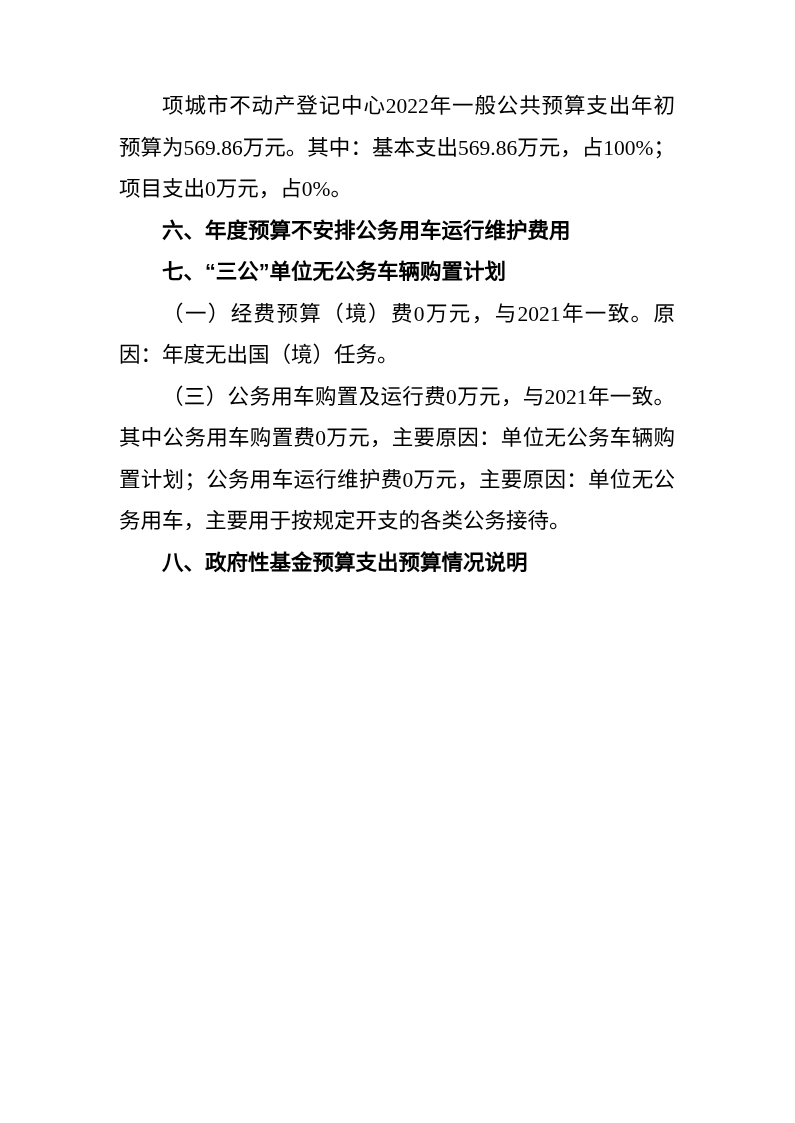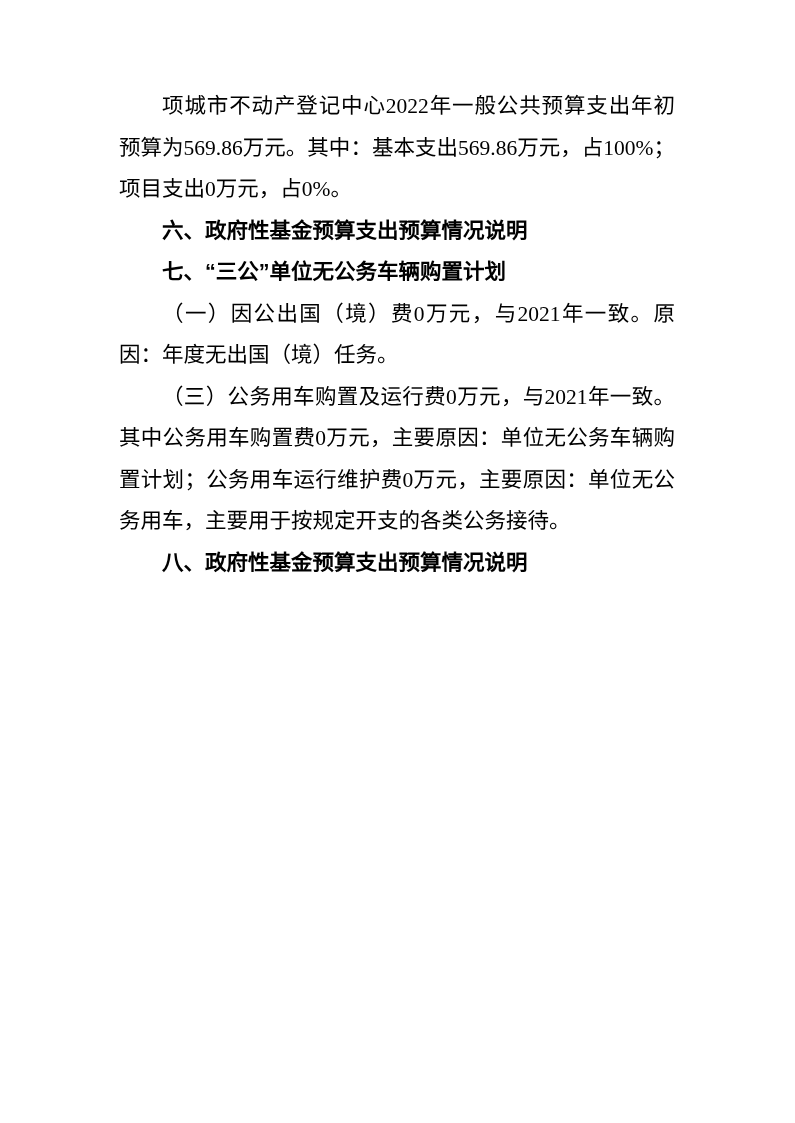--- a/index.html
+++ b/index.html
@@ -49,7 +49,7 @@
 
     <p class="para">项城市不动产登记中心2022年一般公共预算支出年初预算为569.86万元。其中：基本支出569.86万元，占100%；项目支出0万元，占0%。</p>
 
-    <p class="para heading">六、政府性基金预算支出预算情况说明</p>
+    <p class="para heading">六、年度预算不安排公务用车运行维护费用</p>
 
 
     <p class="para heading">七、“三公”单位无公务车辆购置计划</p>

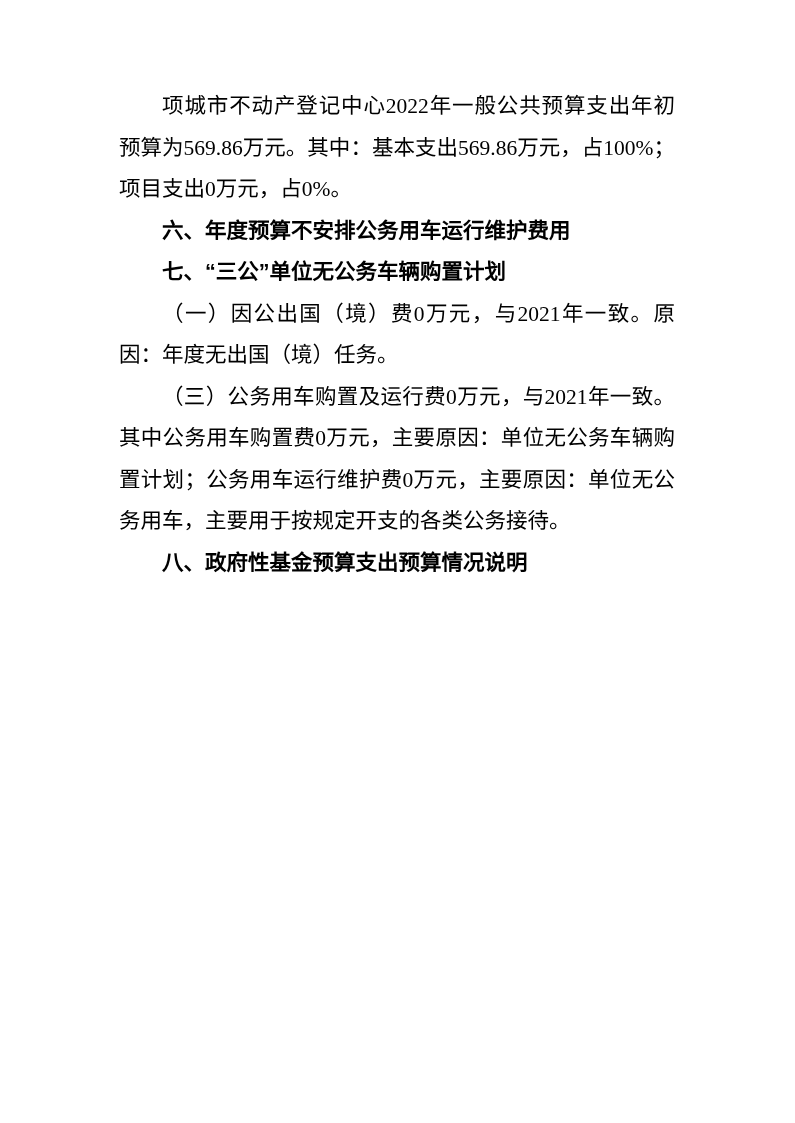--- a/index.html
+++ b/index.html
@@ -55,7 +55,7 @@
     <p class="para heading">七、“三公”单位无公务车辆购置计划</p>
 
 
-    <p class="para">（一）因公出国（境）费0万元，与2021年一致。原因：年度无出国（境）任务。</p>
+    <p class="para">（一）经费预算（境）费0万元，与2021年一致。原因：年度无出国（境）任务。</p>
 
 
     <p class="para">（三）公务用车购置及运行费0万元，与2021年一致。其中公务用车购置费0万元，主要原因：单位无公务车辆购置计划；公务用车运行维护费0万元，主要原因：单位无公务用车，主要用于按规定开支的各类公务接待。</p>

